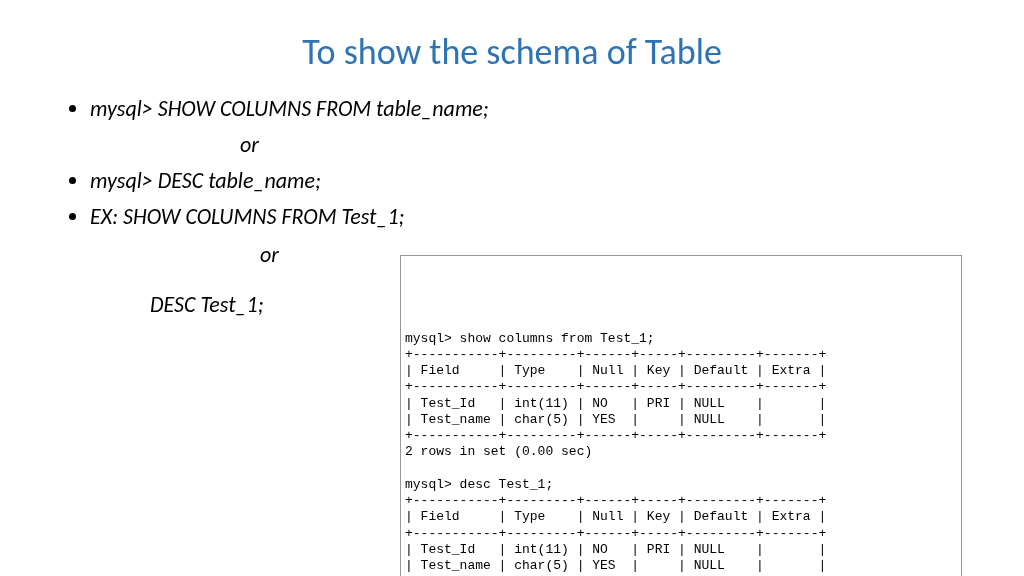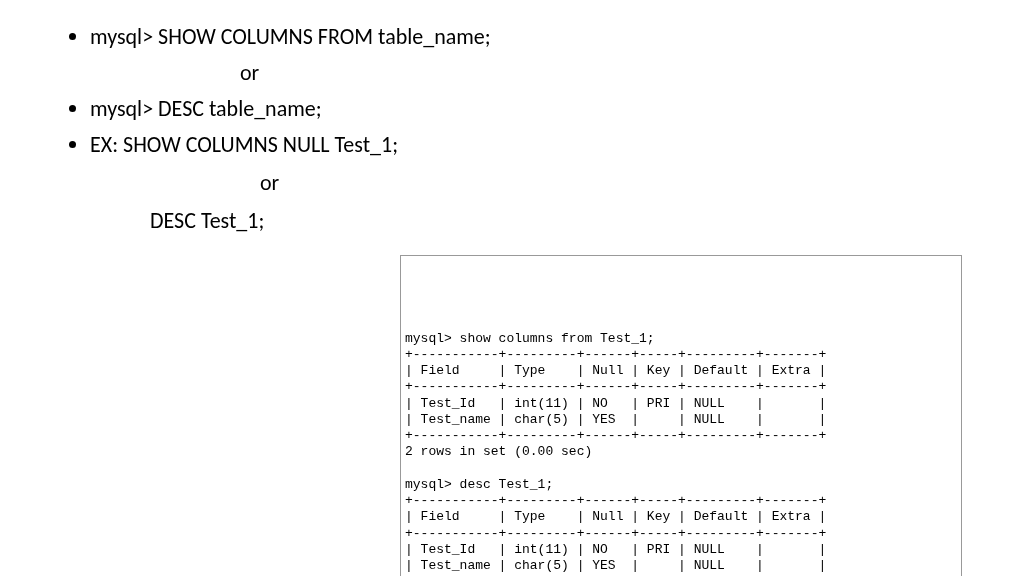--- a/index.html
+++ b/index.html
@@ -73,6 +73,7 @@
 <body>
 
 <div class="slide">
+  <h1 class="title">To show the schema of Table</h1>
 
   <ul class="bullets">
     <li>mysql&gt; SHOW COLUMNS FROM table_name;</li>

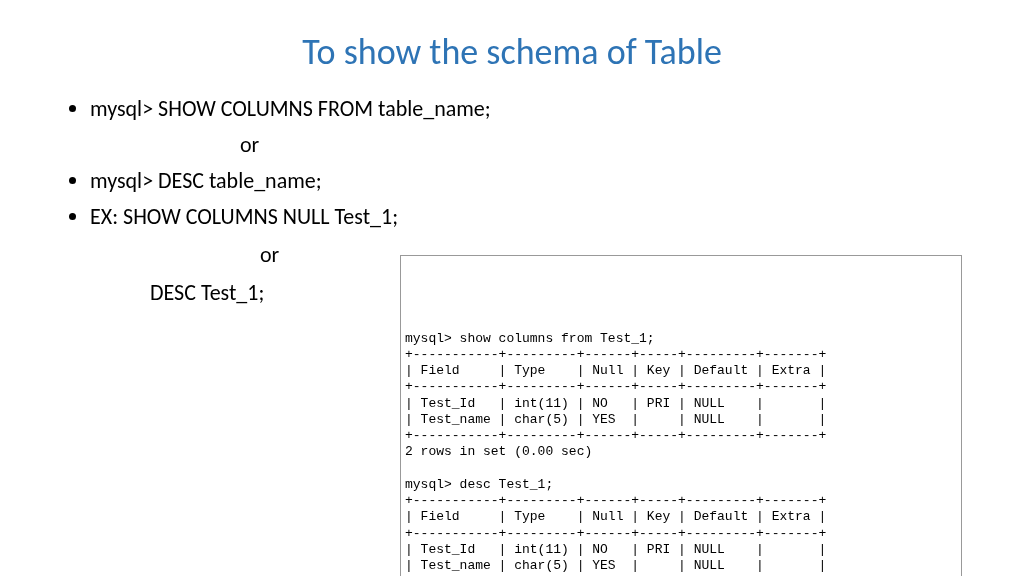--- a/index.html
+++ b/index.html
@@ -28,6 +28,7 @@
     margin: 0;
     padding-left: 30px;
     line-height: 1.55;
+    font-style: italic;
   }
   .bullets li {
     margin-bottom: 2px;

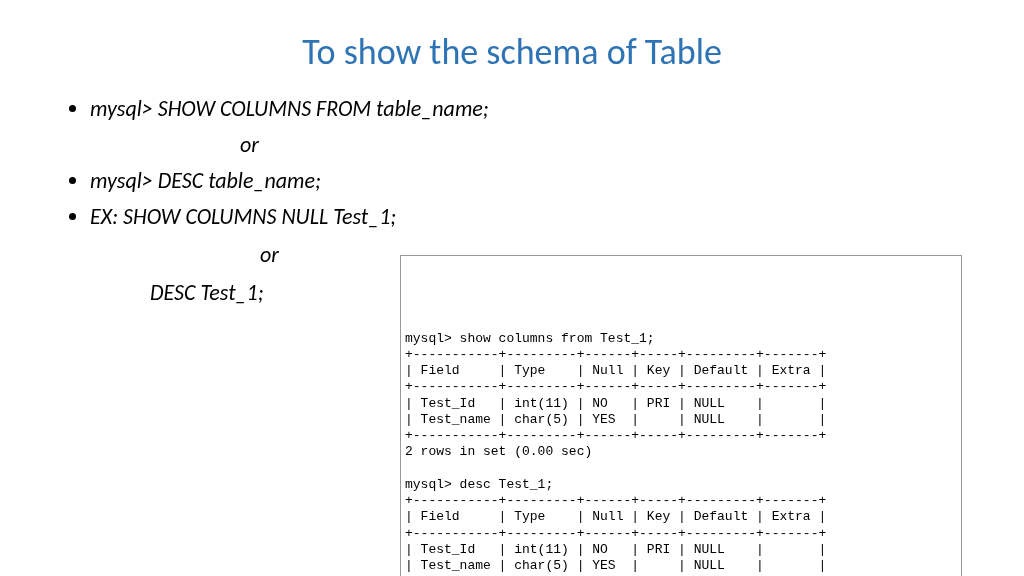--- a/index.html
+++ b/index.html
@@ -82,7 +82,7 @@
       <div class="or-indent">or</div>
     </li>
     <li>mysql&gt; DESC table_name;</li>
-    <li>EX: SHOW COLUMNS NULL Test_1;</li>
+    <li>EX: SHOW COLUMNS FROM Test_1;</li>
     <li class="nobullet">
       <div class="or-indent2">or</div>
     </li>

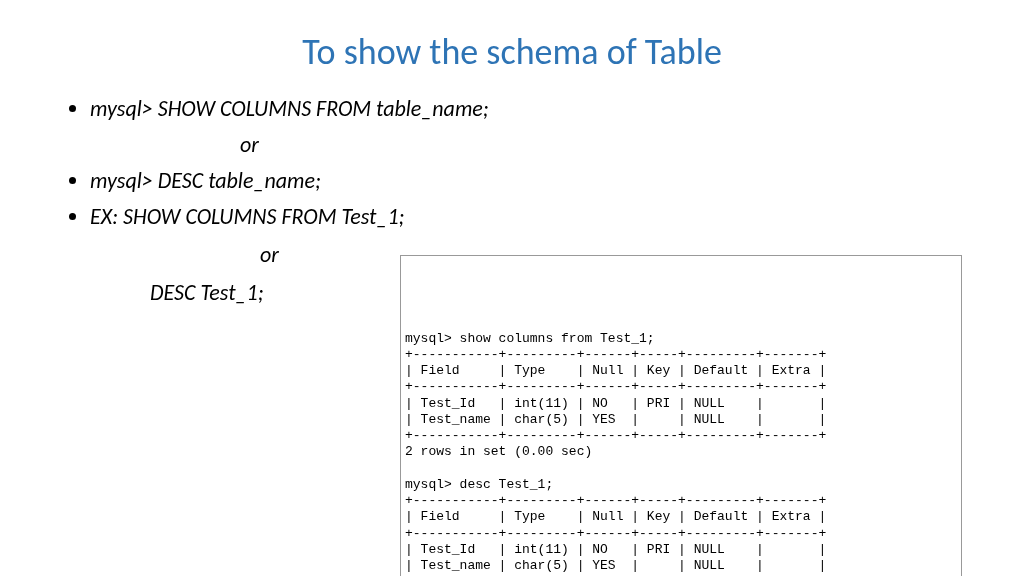--- a/index.html
+++ b/index.html
@@ -48,7 +48,7 @@
   .desc-indent {
     margin-left: 60px;
     font-size: 22px;
-    margin-top: 4px;
+    margin-top: 16px;
   }
   .terminal {
     position: absolute;

